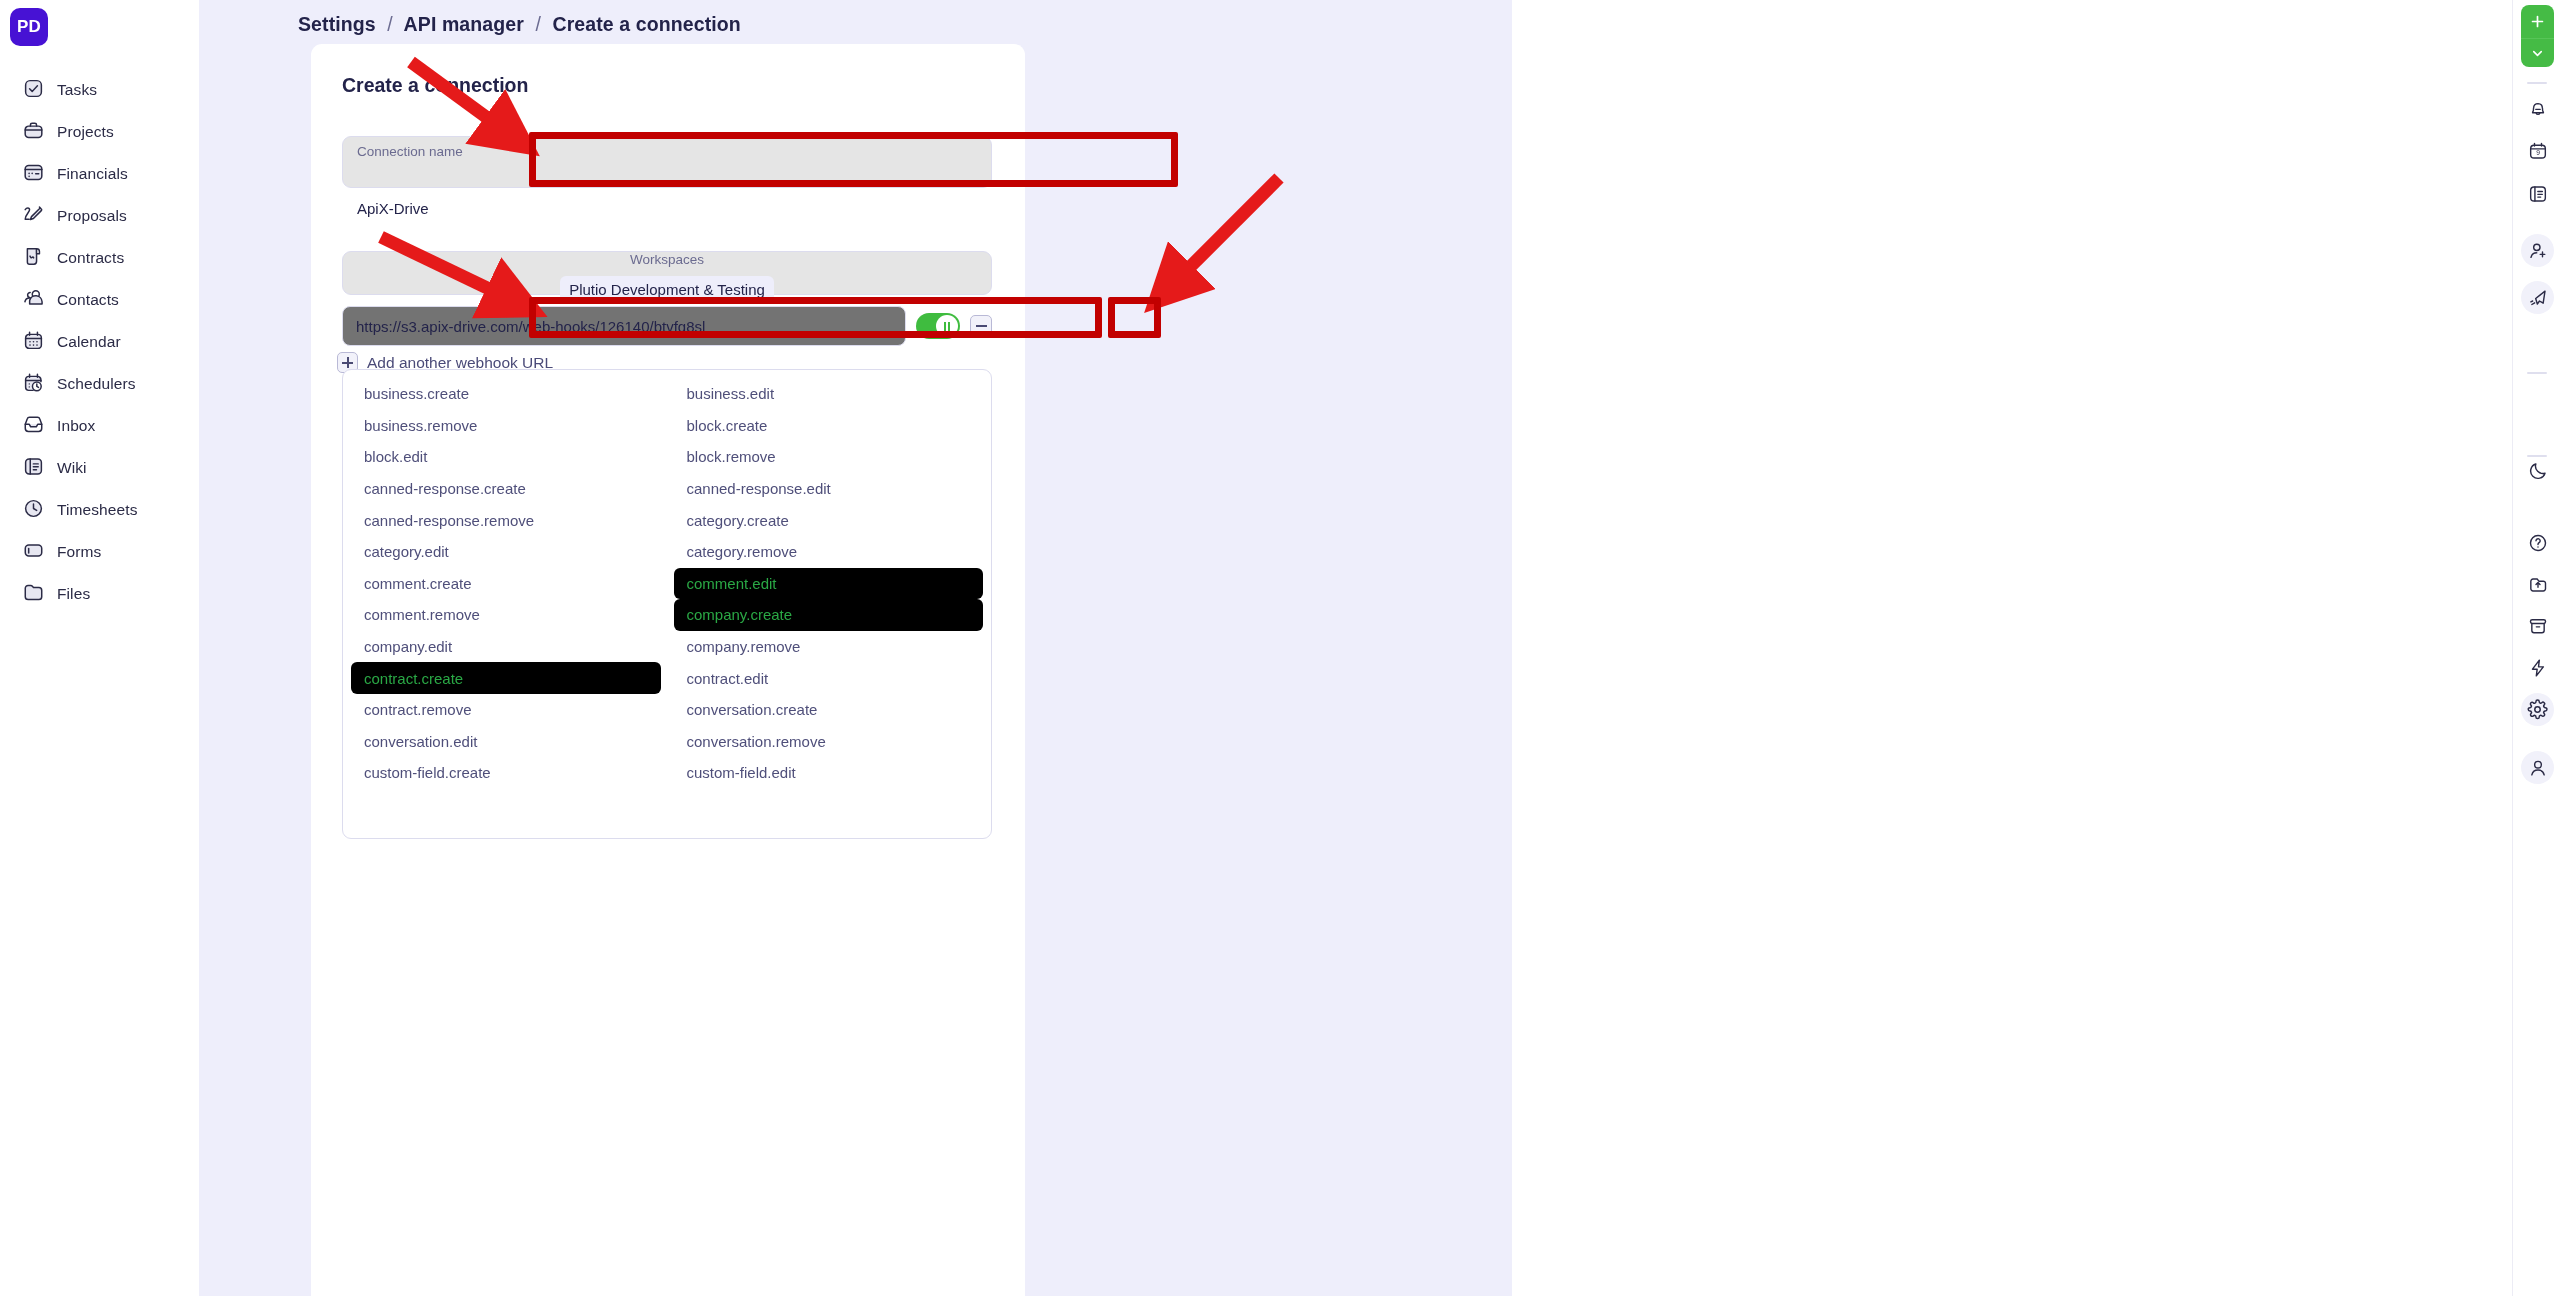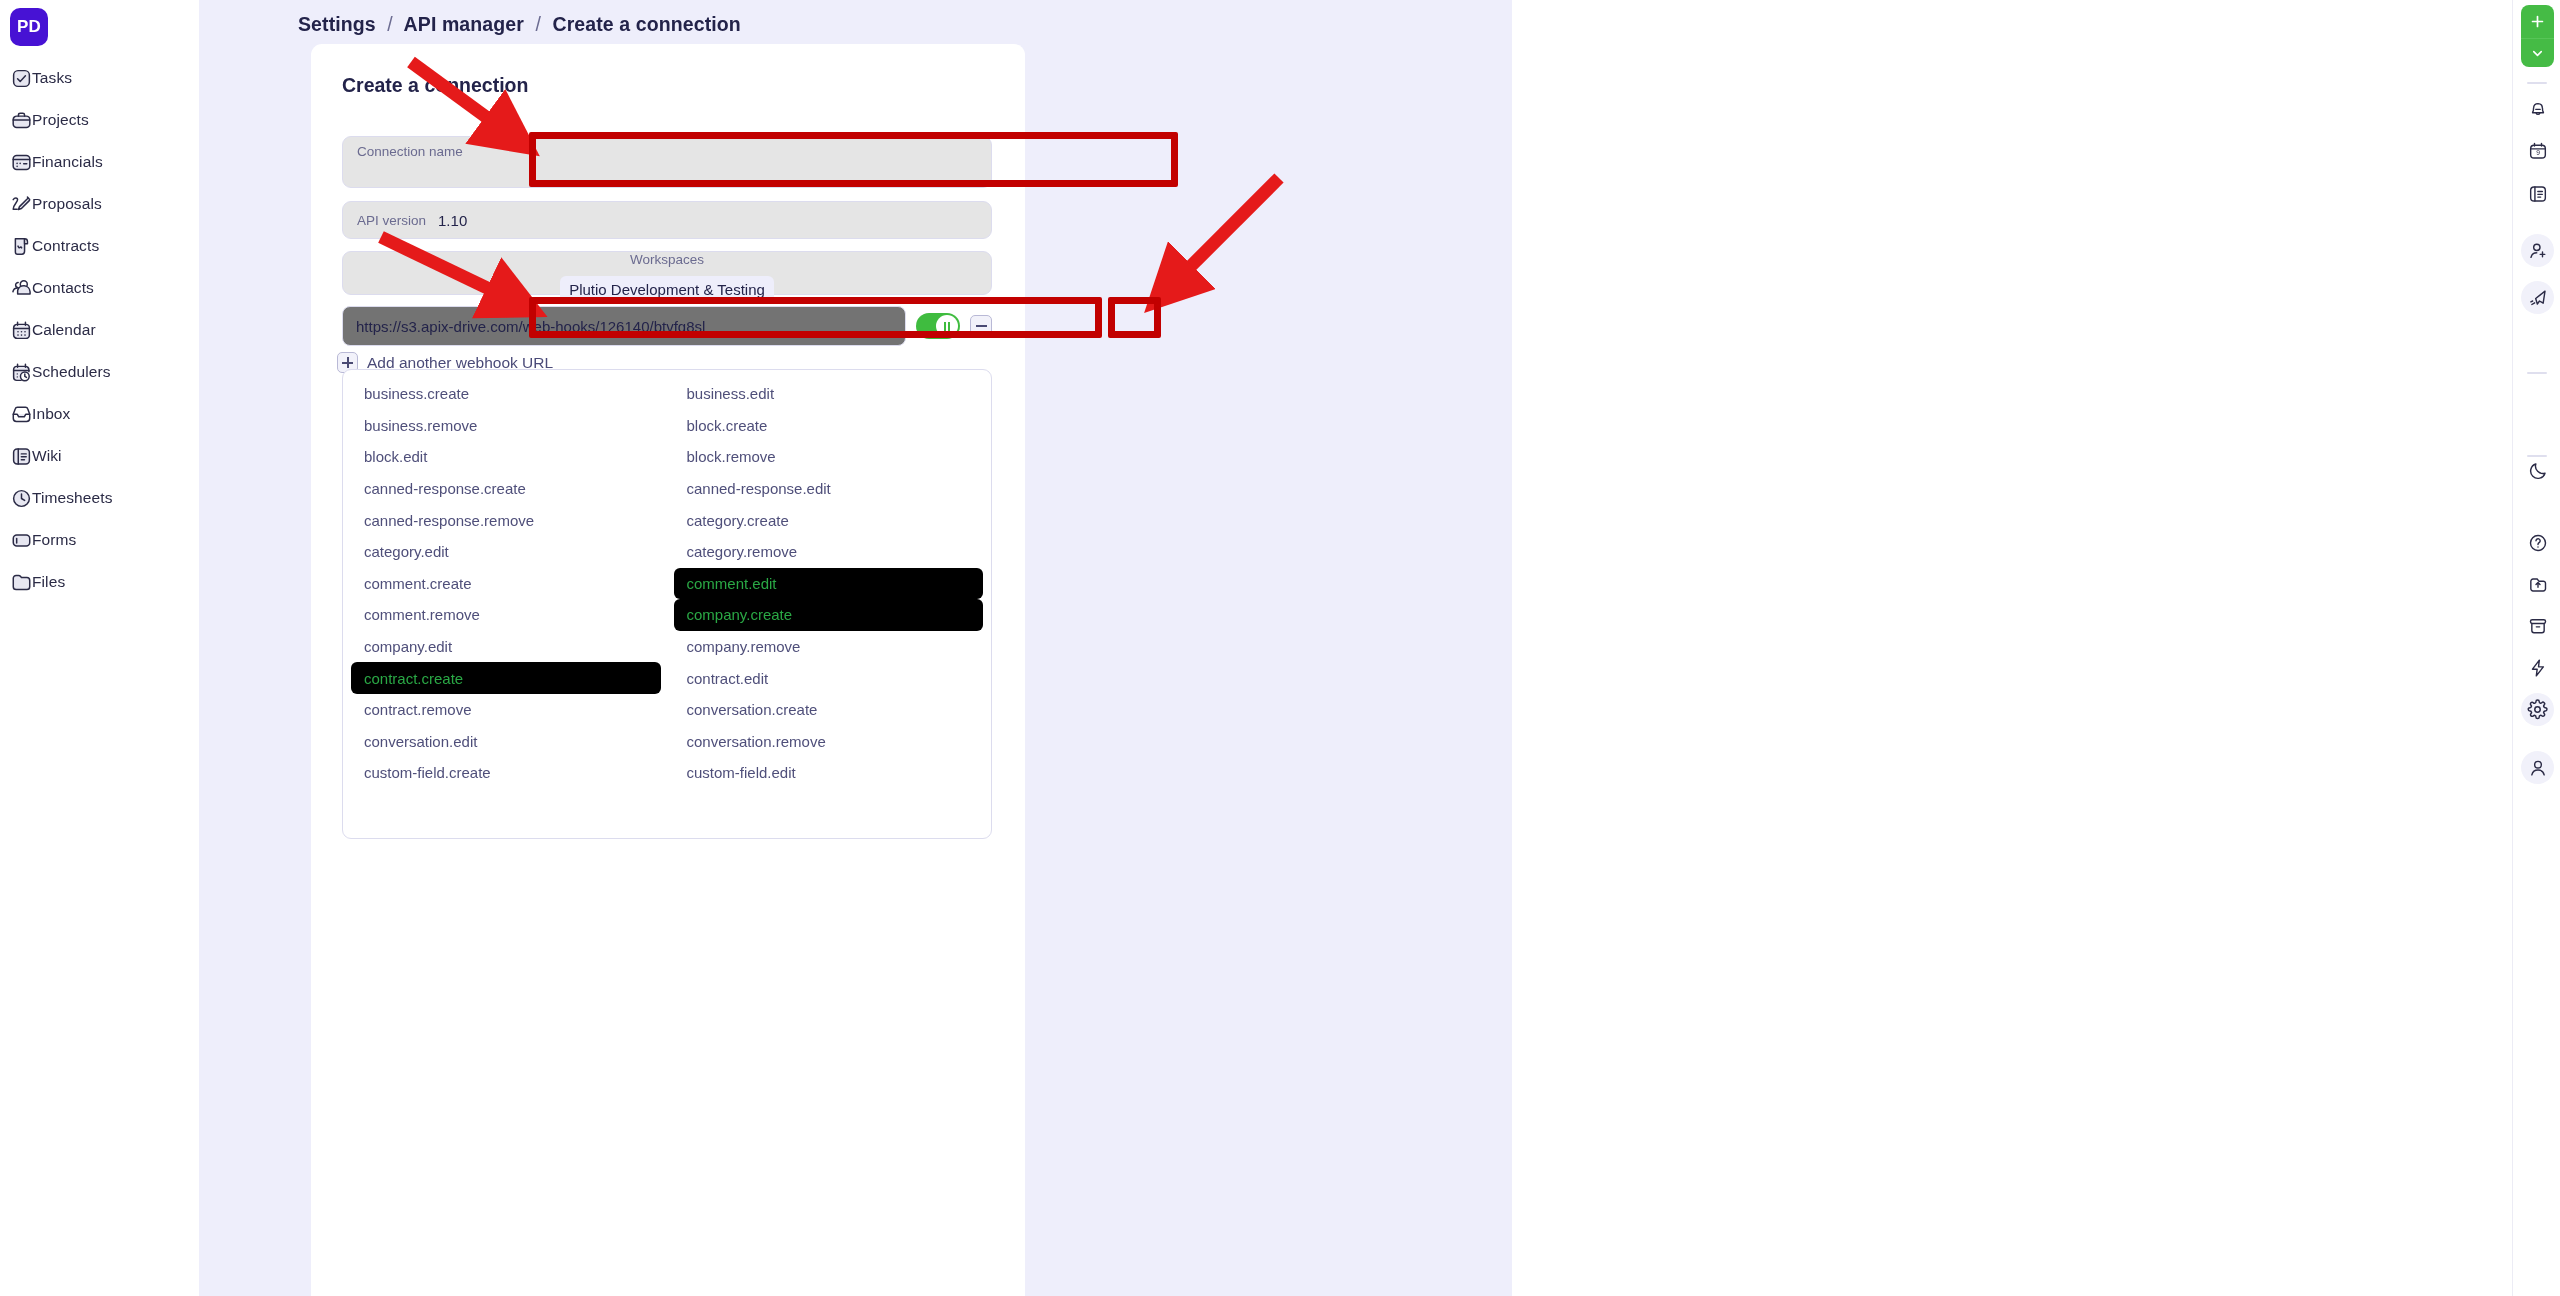--- a/index.html
+++ b/index.html
@@ -36,9 +36,10 @@
   }
   .nav { position: absolute; left: 0; top: 57px; width: 199px; }
   .nav-item {
-    display: flex; align-items: center;
+    display: flex; align-items: flex-end;
     height: 42px;
-    padding-left: 10px;
+    padding-left: 22px;
+    gap: 13px;
     cursor: pointer;
   }
   .nav-item .ico {

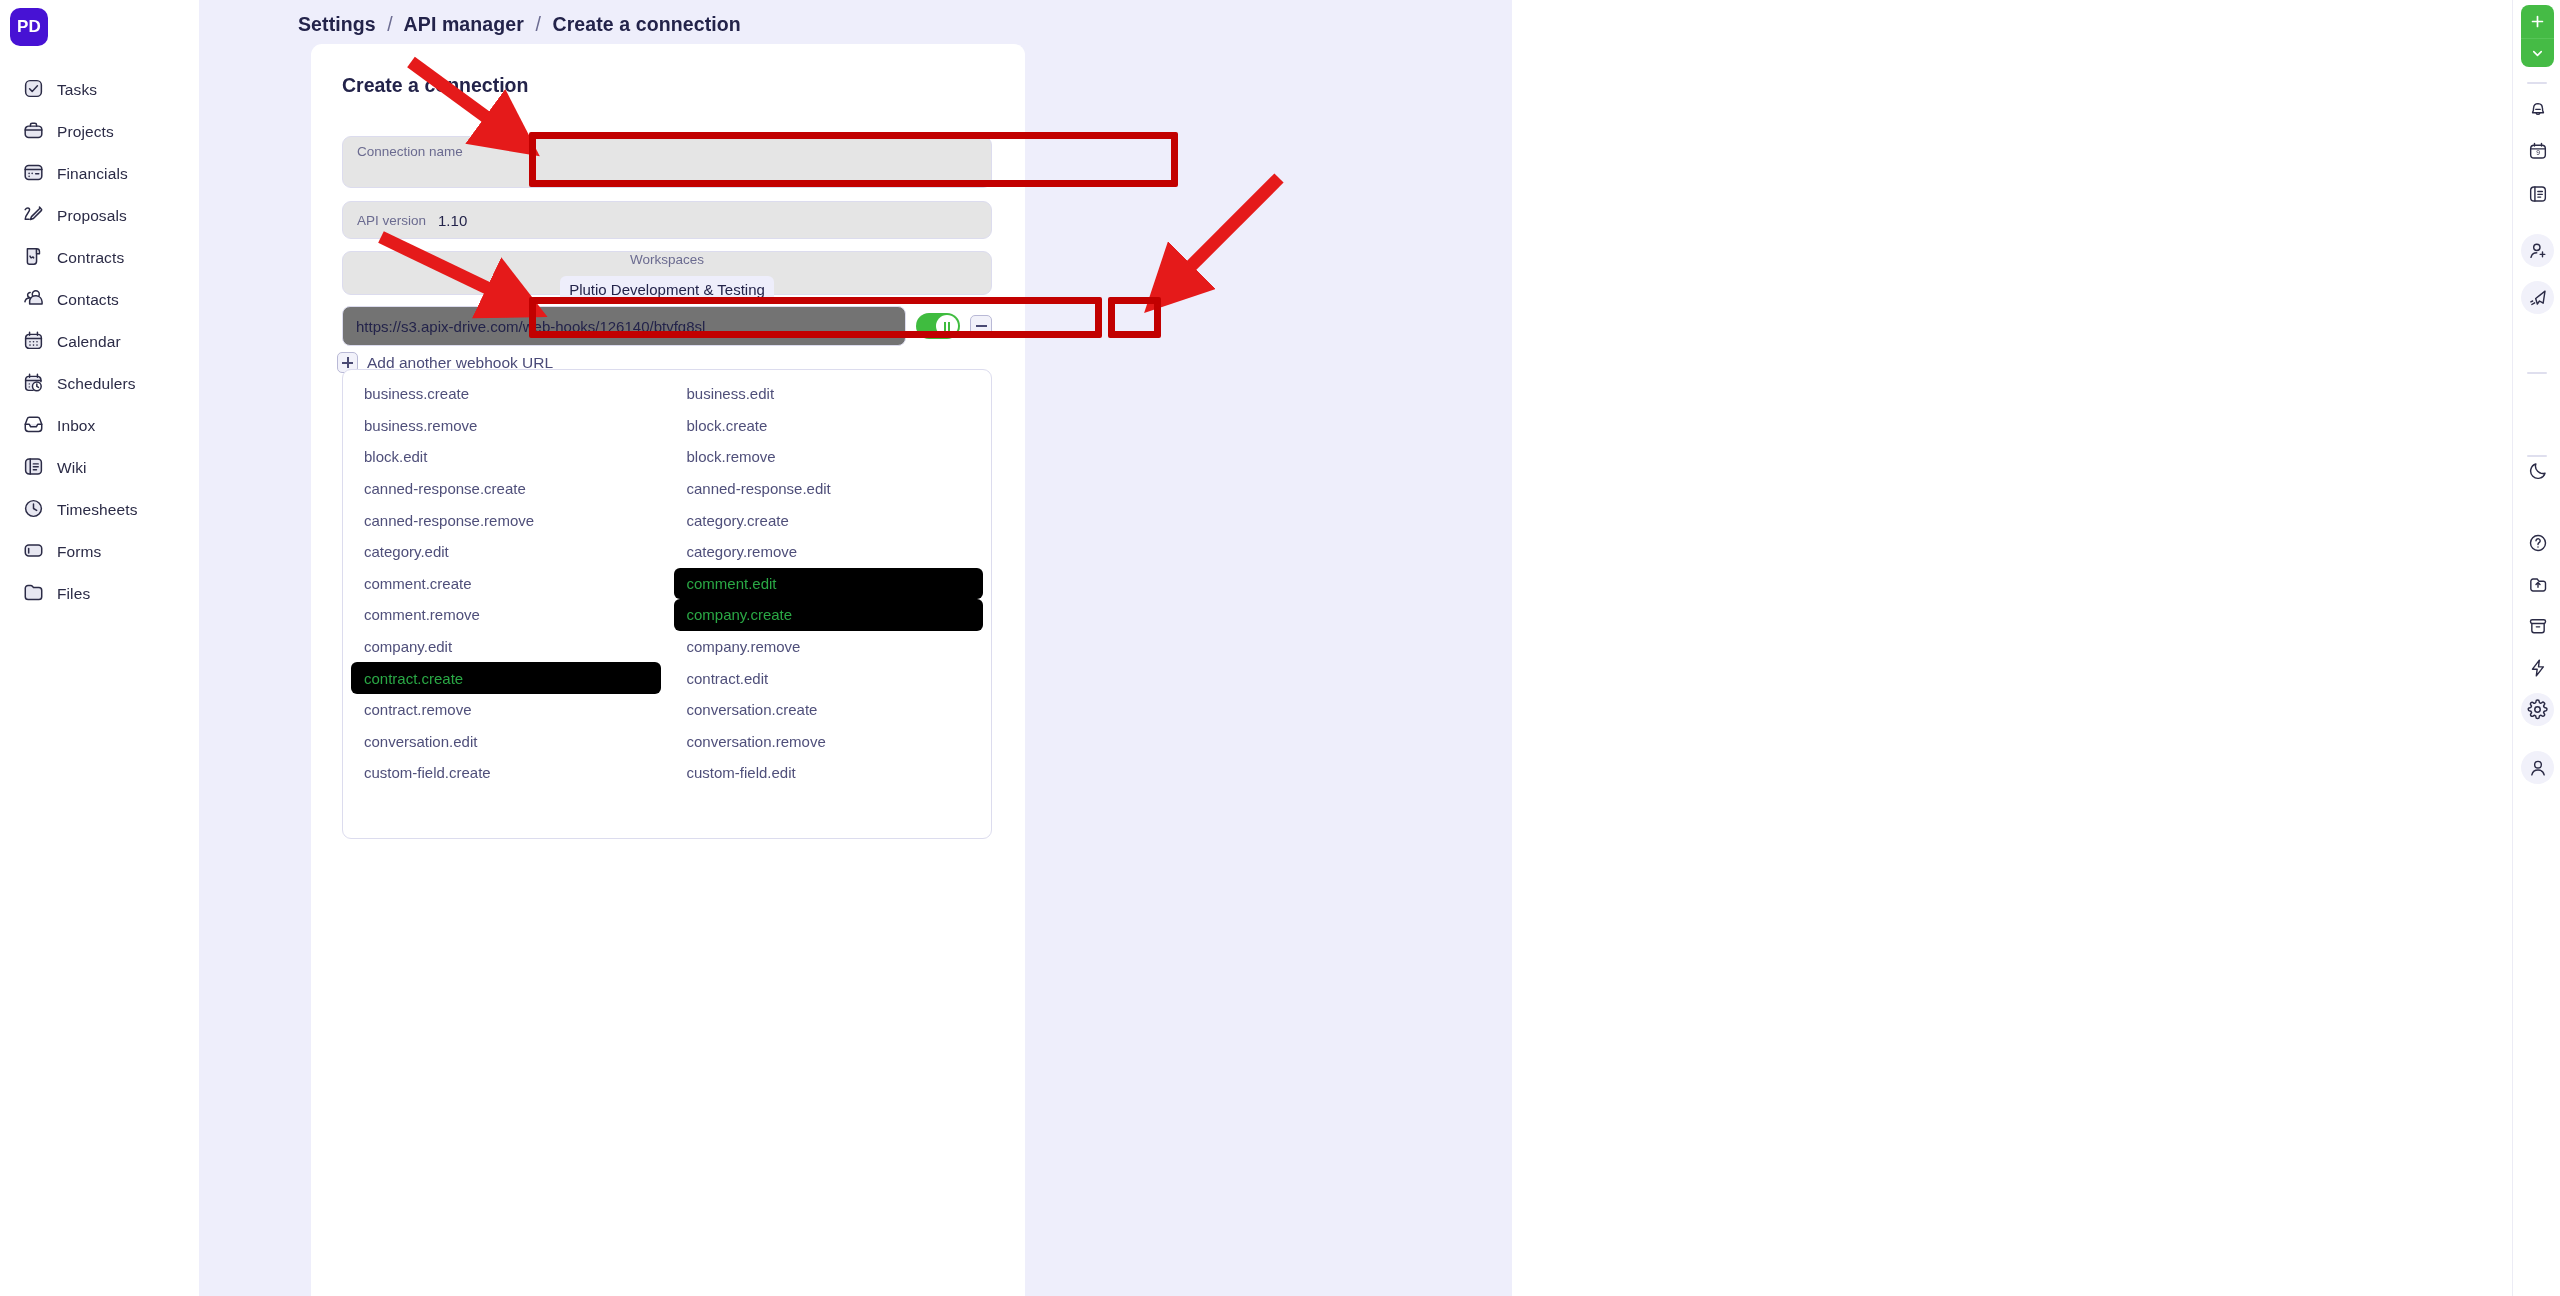--- a/index.html
+++ b/index.html
@@ -450,10 +450,6 @@
       <span class="field-value">ApiX-Drive</span>
     </div>
 
-    <div class="field" id="f-apiversion">
-      <span class="field-label">API version</span>
-      <span class="field-value">1.10</span>
-    </div>
 
     <div class="field" id="f-workspaces">
       <span class="field-label">Workspaces</span>

